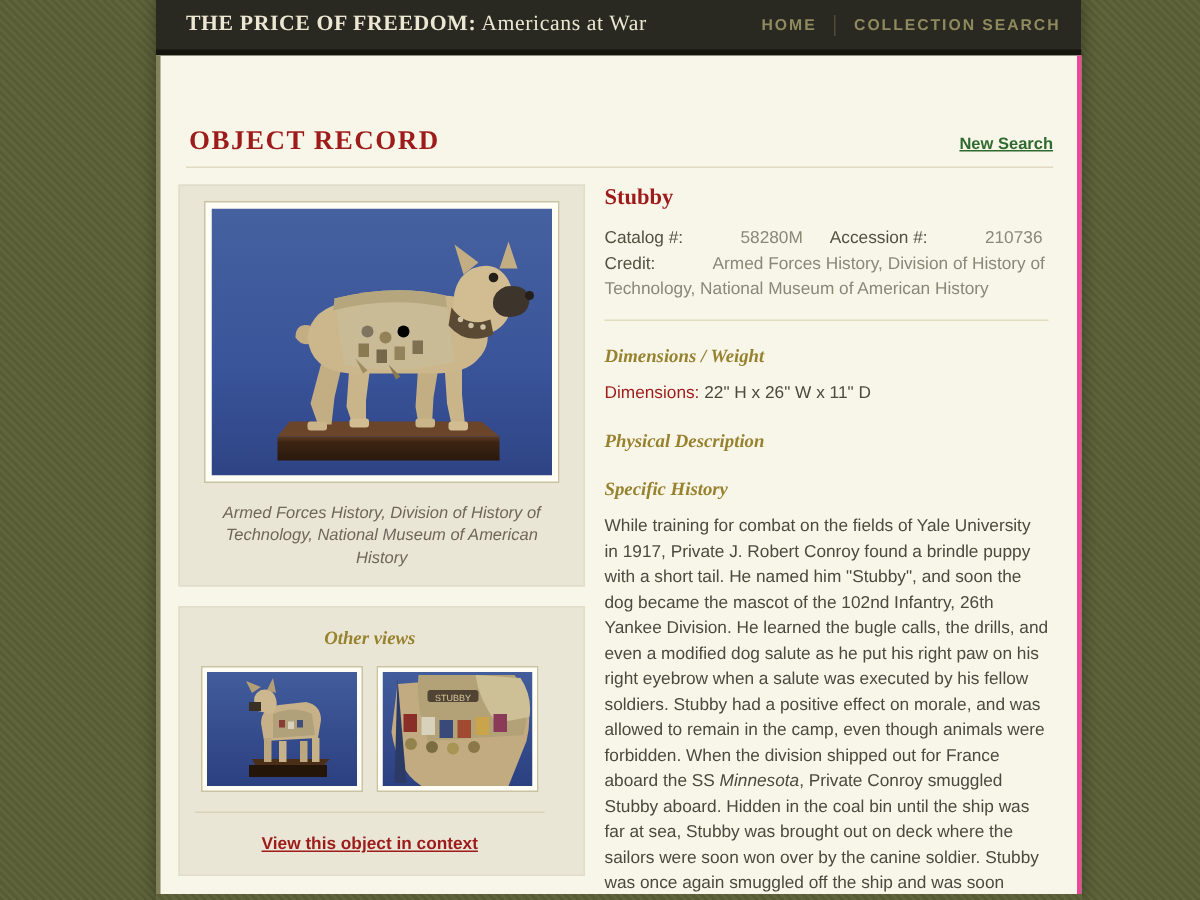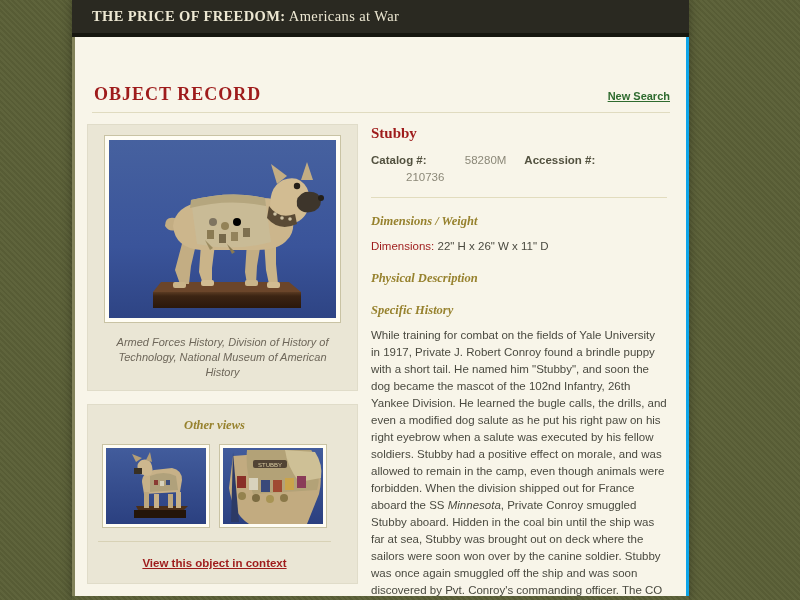--- a/index.html
+++ b/index.html
@@ -12,7 +12,7 @@
   }
   .page {
     position: absolute;
-    left: 72px; top: 0;
+    left: 104px; top: 0;
     width: 617px; height: 600px;
     box-shadow: 0 0 10px rgba(0,0,0,0.35);
     overflow: hidden;

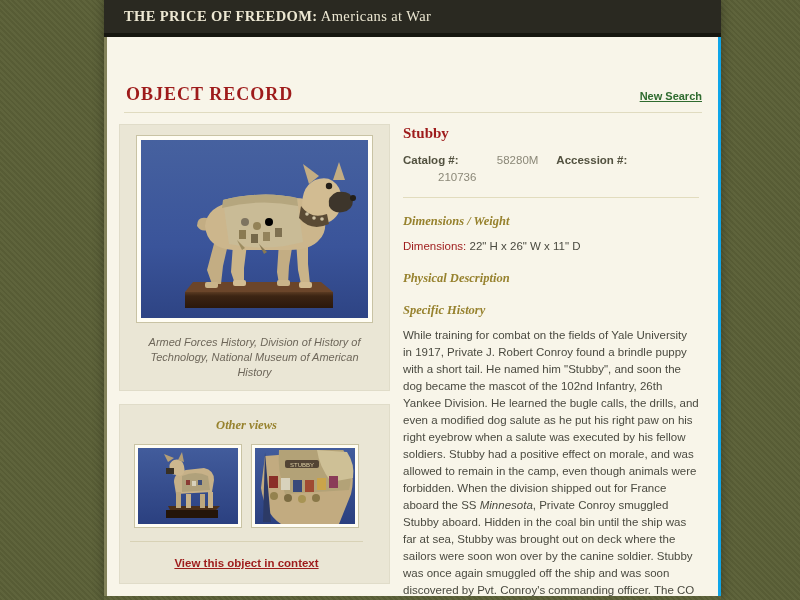--- a/index.html
+++ b/index.html
@@ -173,6 +173,11 @@
 
   <div class="site-header">
     <div class="site-title"><b>THE PRICE OF FREEDOM:</b><span> Americans at War</span></div>
+    <div class="site-nav">
+      <a href="#">HOME</a>
+      <span class="nav-sep"></span>
+      <a href="#">COLLECTION SEARCH</a>
+    </div>
   </div>
 
   <div class="content">

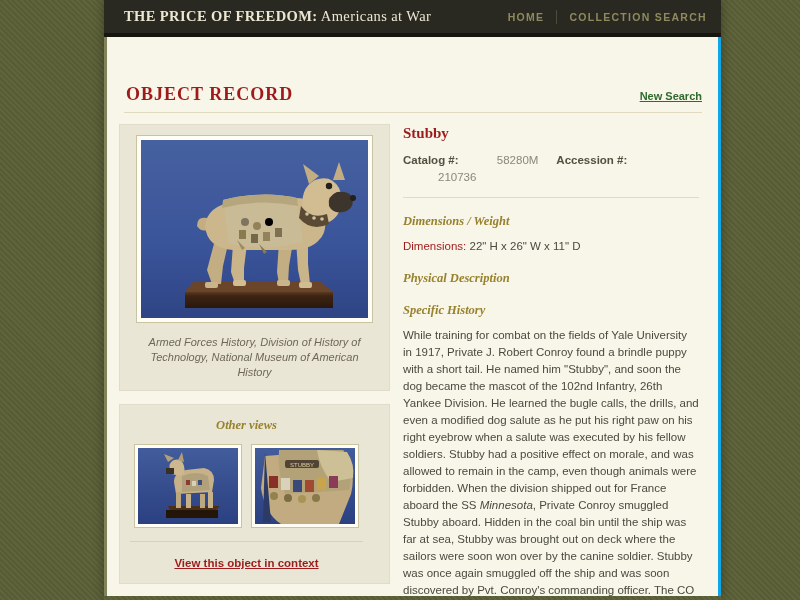--- a/index.html
+++ b/index.html
@@ -54,7 +54,7 @@
   .content {
     background: #f8f5e9;
     border-left: 3px solid #82825a;
-    border-right: 3px solid #0ea5e9;
+    border-right: 3px solid #ec4899;
     height: 559px;
     padding: 21px 0 0 0;
     overflow: hidden;

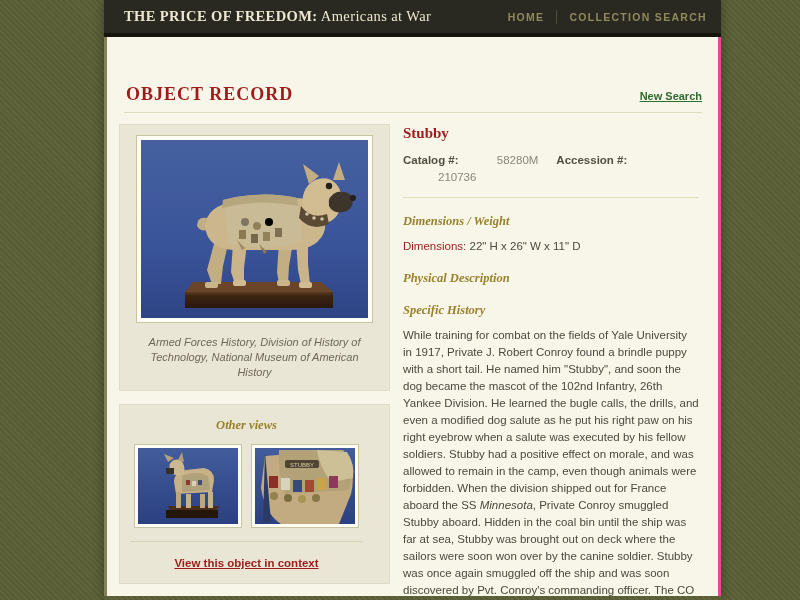--- a/index.html
+++ b/index.html
@@ -154,7 +154,7 @@
     margin: 1px 0 10px 0;
   }
   .meta-line { line-height: 17px; }
-  .meta-label { font-weight: bold; color: #52513f; }
+  .meta-label { font-weight: normal; color: #52513f; }
   .meta-value { color: #8b8878; padding-left: 35px; }
   .meta-gap { display: inline-block; width: 18px; }
   .right-col .rule2 {

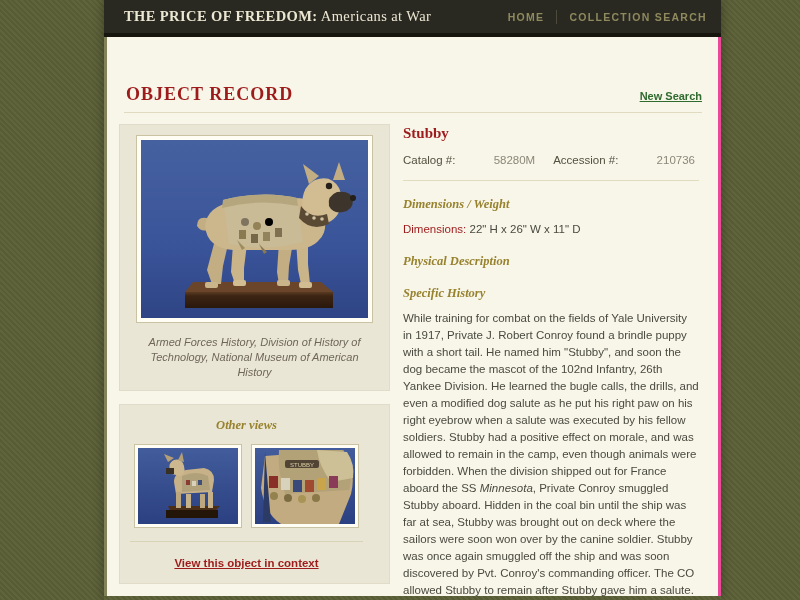--- a/index.html
+++ b/index.html
@@ -323,6 +323,8 @@
         <div class="meta-line"><span class="meta-label">Catalog #:</span>
           <span class="meta-value">58280M</span><span class="meta-gap"></span><span class="meta-label">Accession #:</span>
           <span class="meta-value">210736</span></div>
+        <div class="meta-line"><span class="meta-label">Credit:</span>
+          <span class="meta-value">Armed Forces History, Division of History of Technology, National Museum of American History</span></div>
 
         <hr class="rule2">
 

